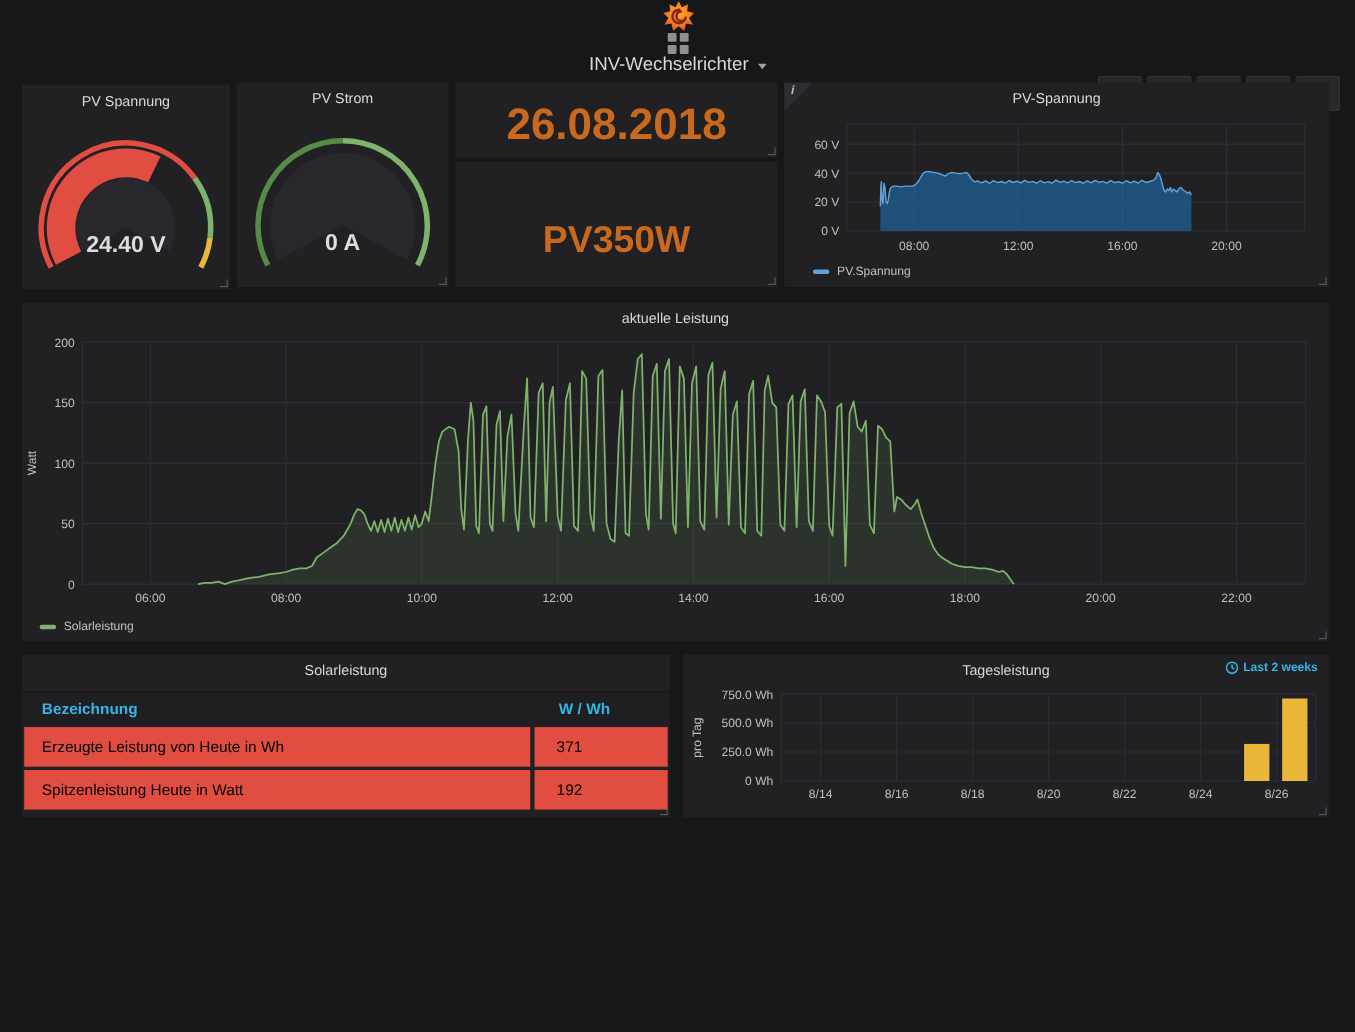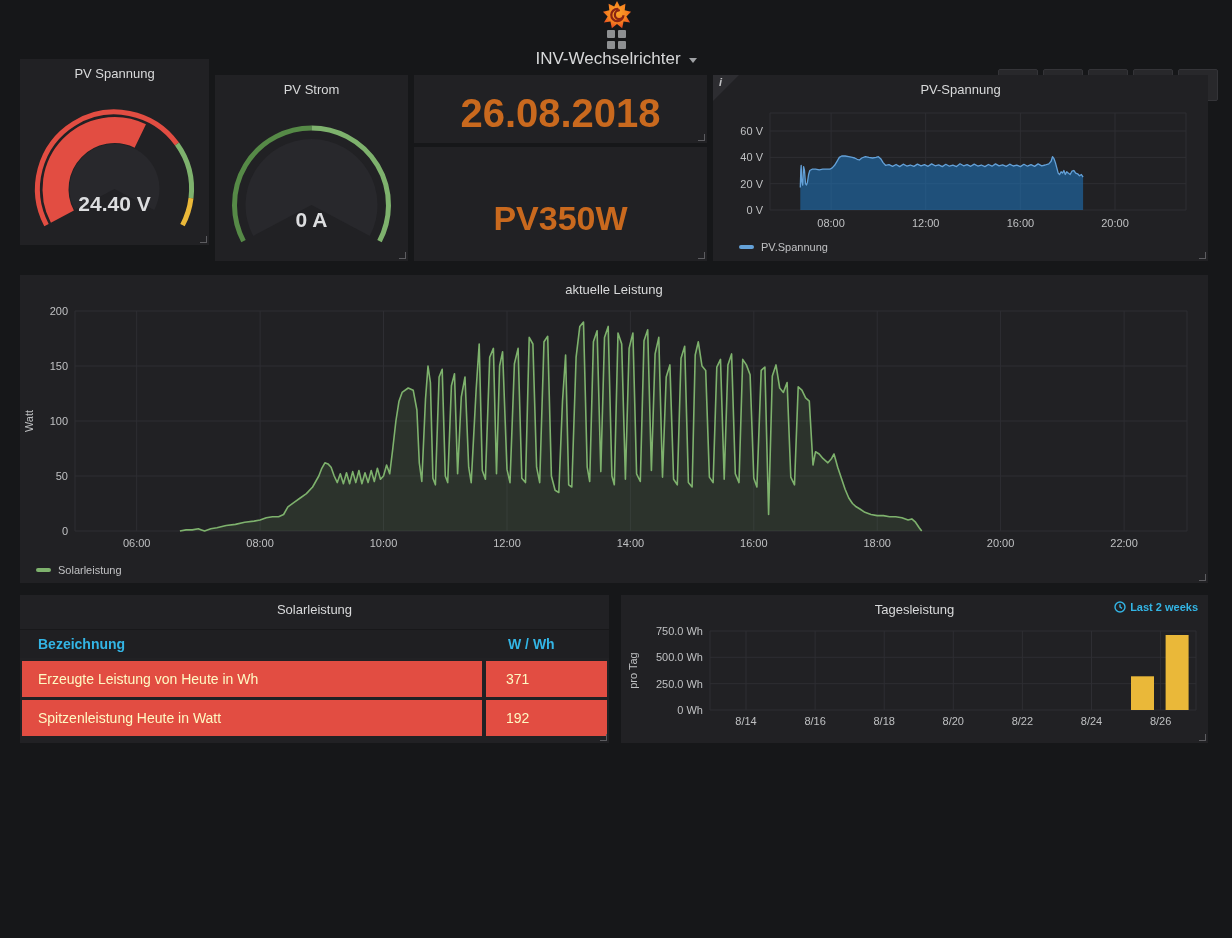--- a/index.html
+++ b/index.html
@@ -100,7 +100,7 @@
     </div>
   </nav>
 
-  <div class="panel" style="left:20px;top:59px;width:189px;height:186px;">
+  <div class="panel" style="left:20px;top:77px;width:189px;height:186px;">
     <div class="panel-title">PV Spannung</div>
     <svg class="chart" style="top:0;width:189px;height:186px;" viewBox="0 0 189 186">
         <path d="M94.5 130 L54.8 151.1 A45 45 0 1 1 134.2 151.1 Z" fill="#28282c"></path>

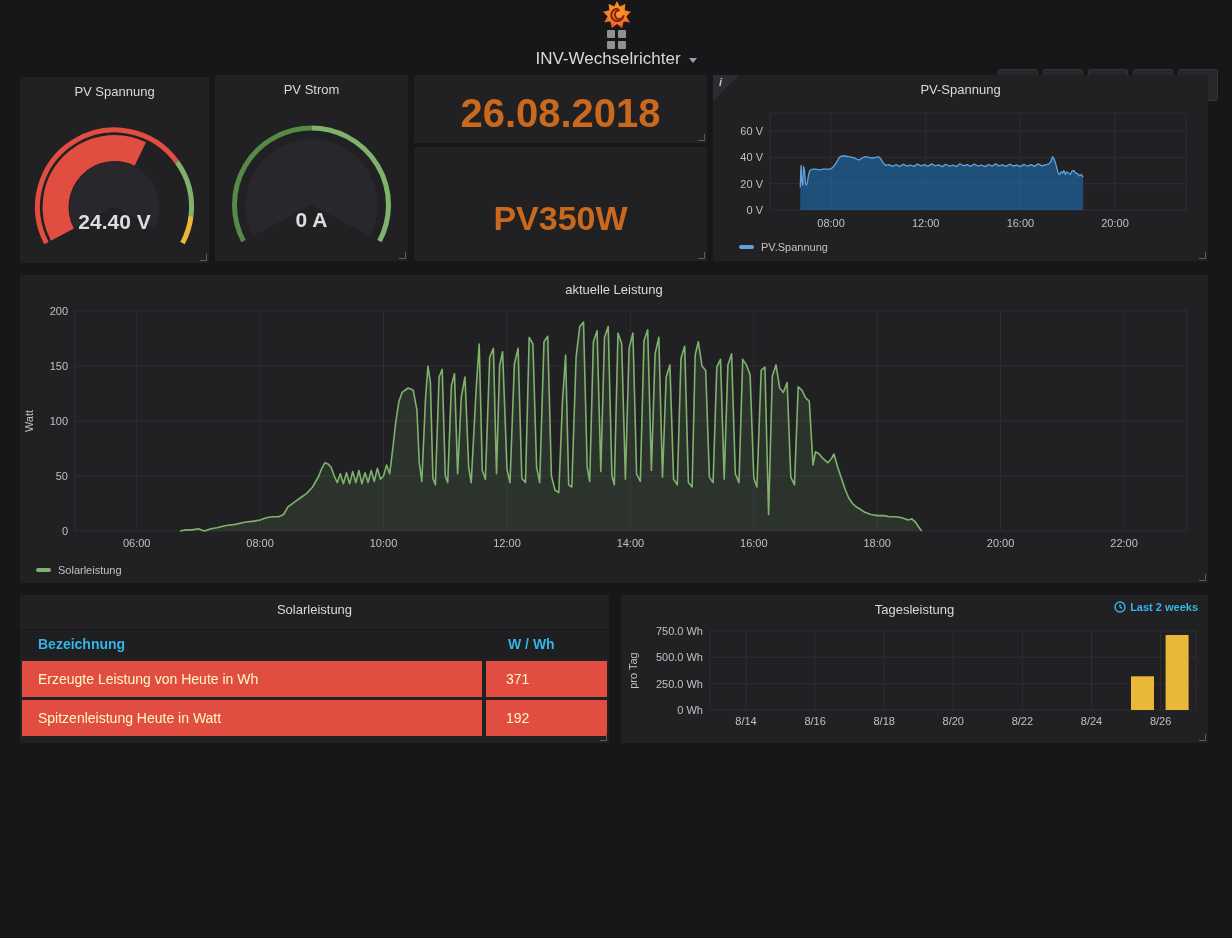--- a/index.html
+++ b/index.html
@@ -34,7 +34,7 @@
   .table-header{position:absolute;top:34px;left:0;right:0;height:28px;background:#1f1f22;border-top:1px solid #18181a;}
   .th{position:absolute;top:0;height:28px;line-height:28px;font-size:14px;font-weight:bold;}
   .trow{position:absolute;left:0;right:0;height:36px;}
-  .td{position:absolute;top:0;height:36px;display:flex;align-items:center;font-size:14px;color:#fef9c3;}
+  .td{position:absolute;top:0;height:36px;display:flex;align-items:center;font-size:14px;color:#000000;}
   .td1{left:2px;width:460px;padding-left:16px;box-sizing:border-box;}
   .td2{left:466px;right:2px;padding-left:20px;box-sizing:border-box;}
   

